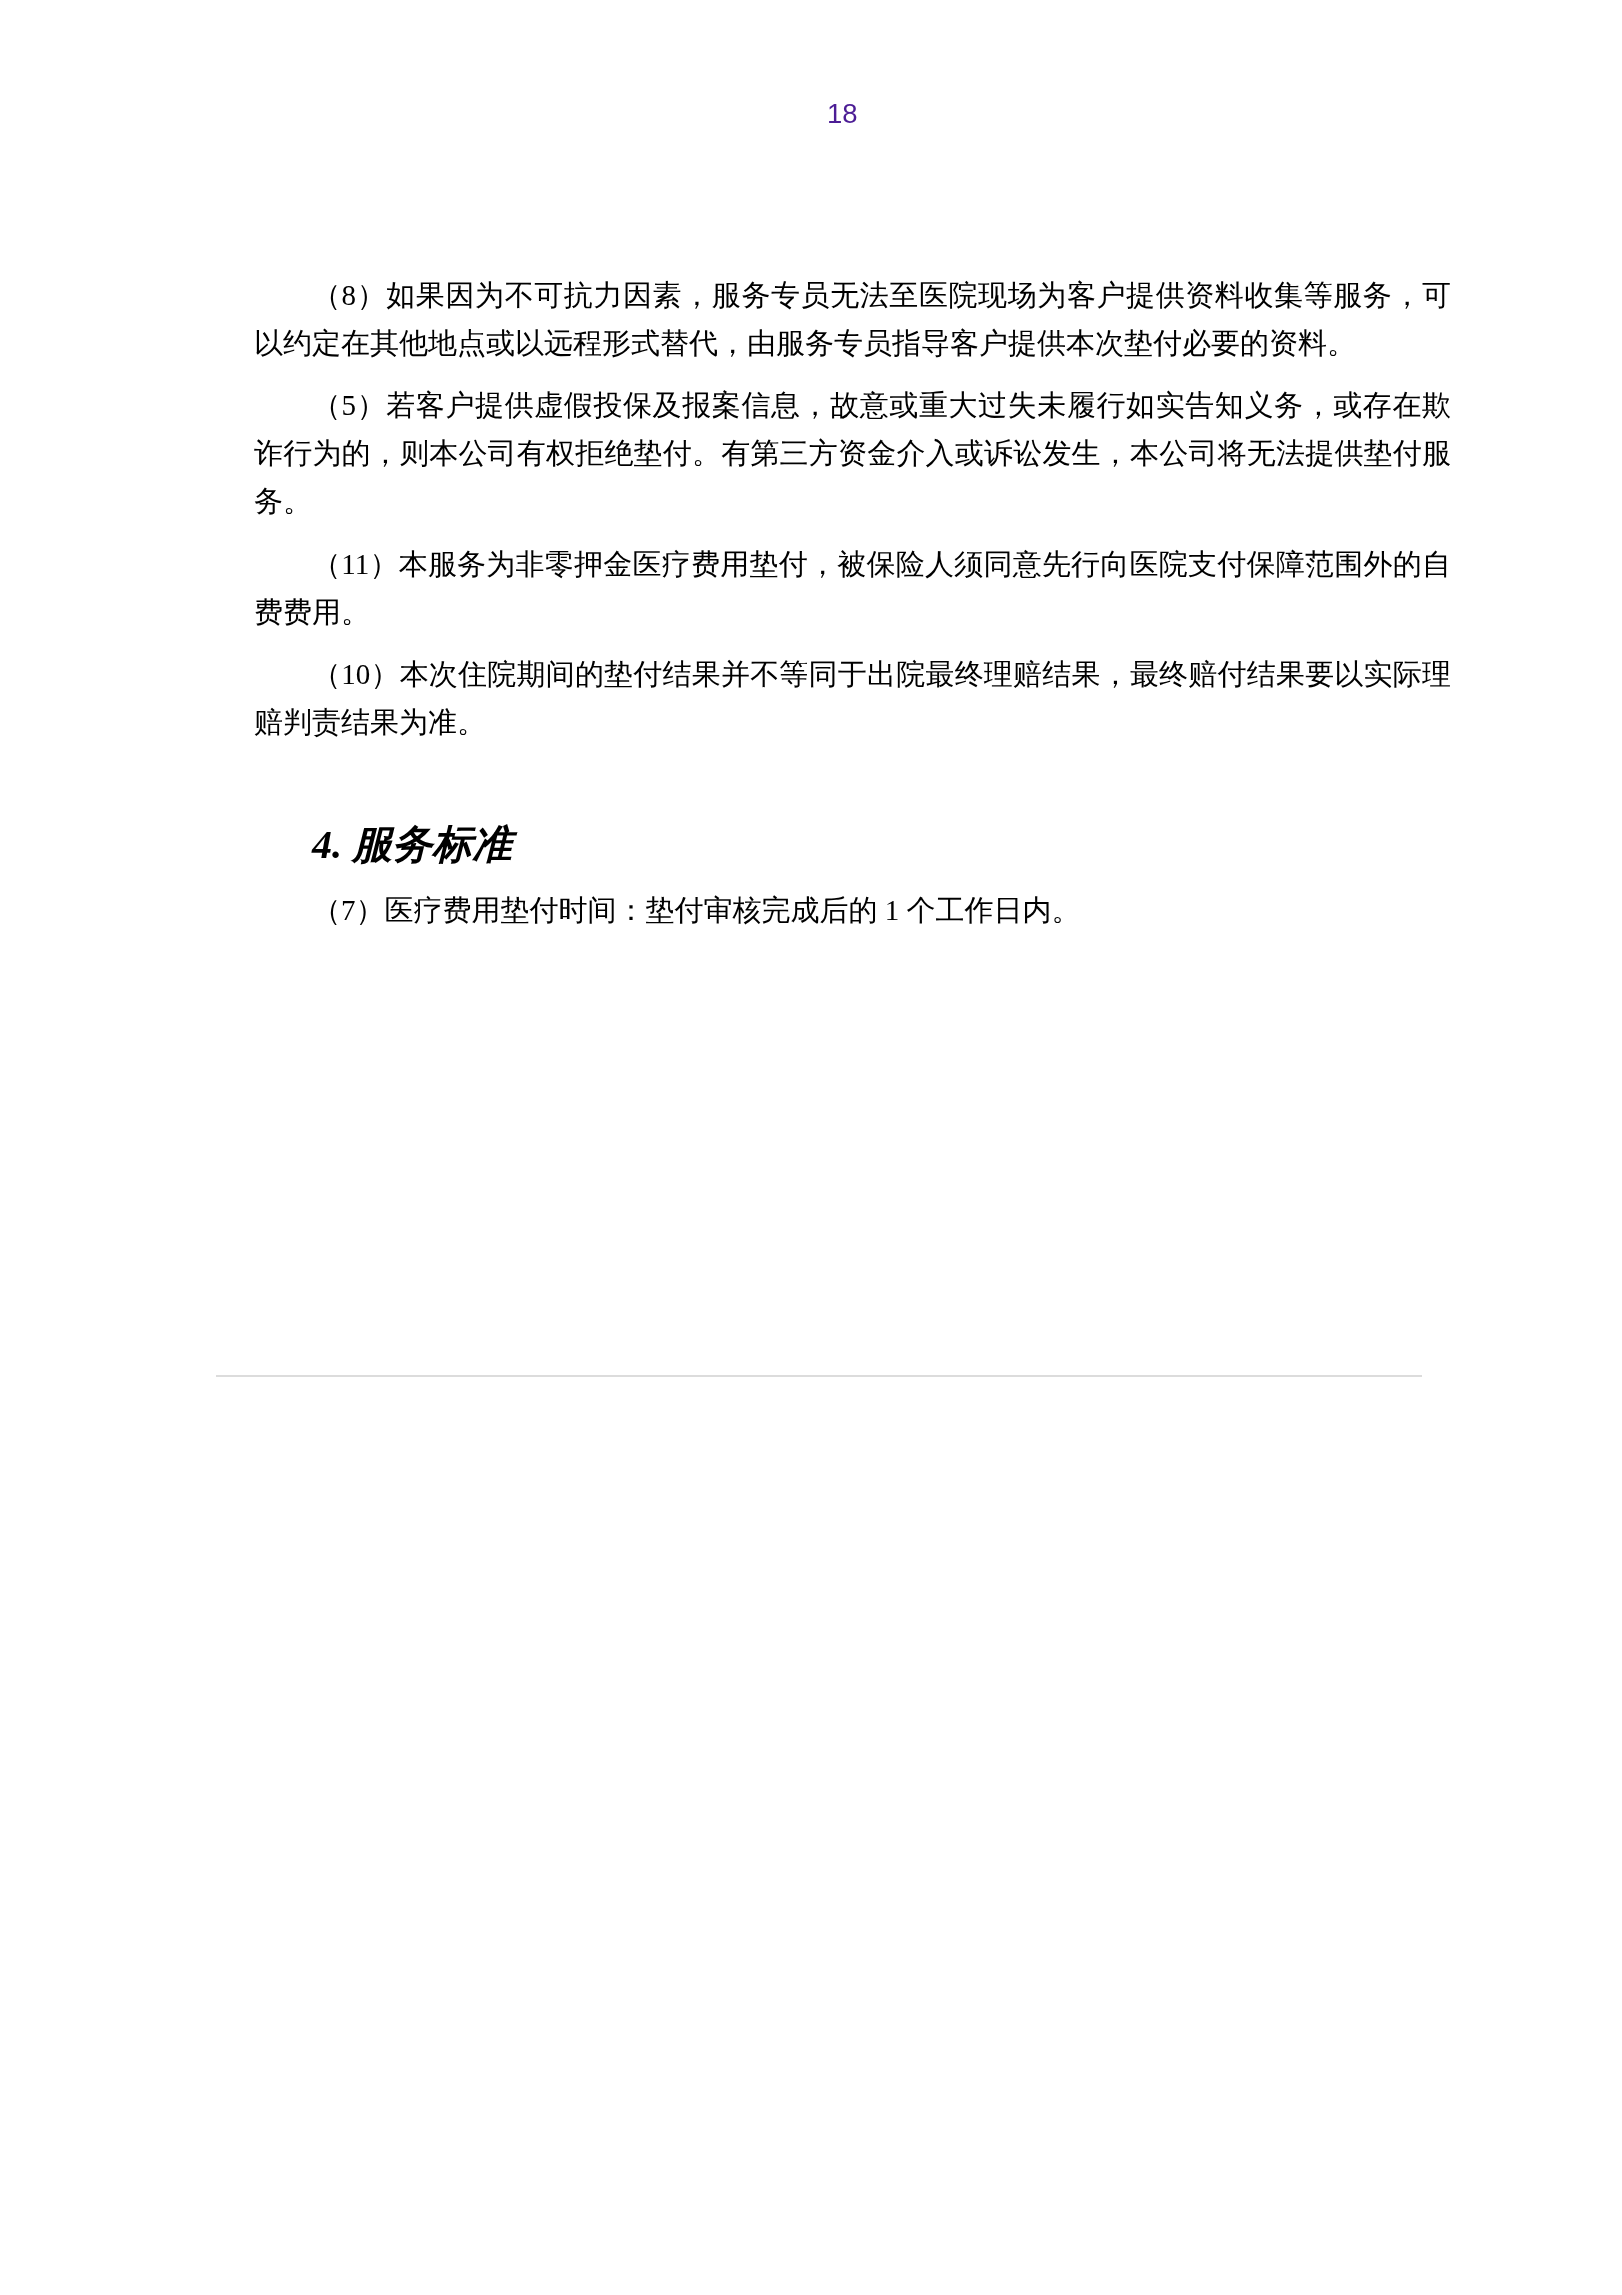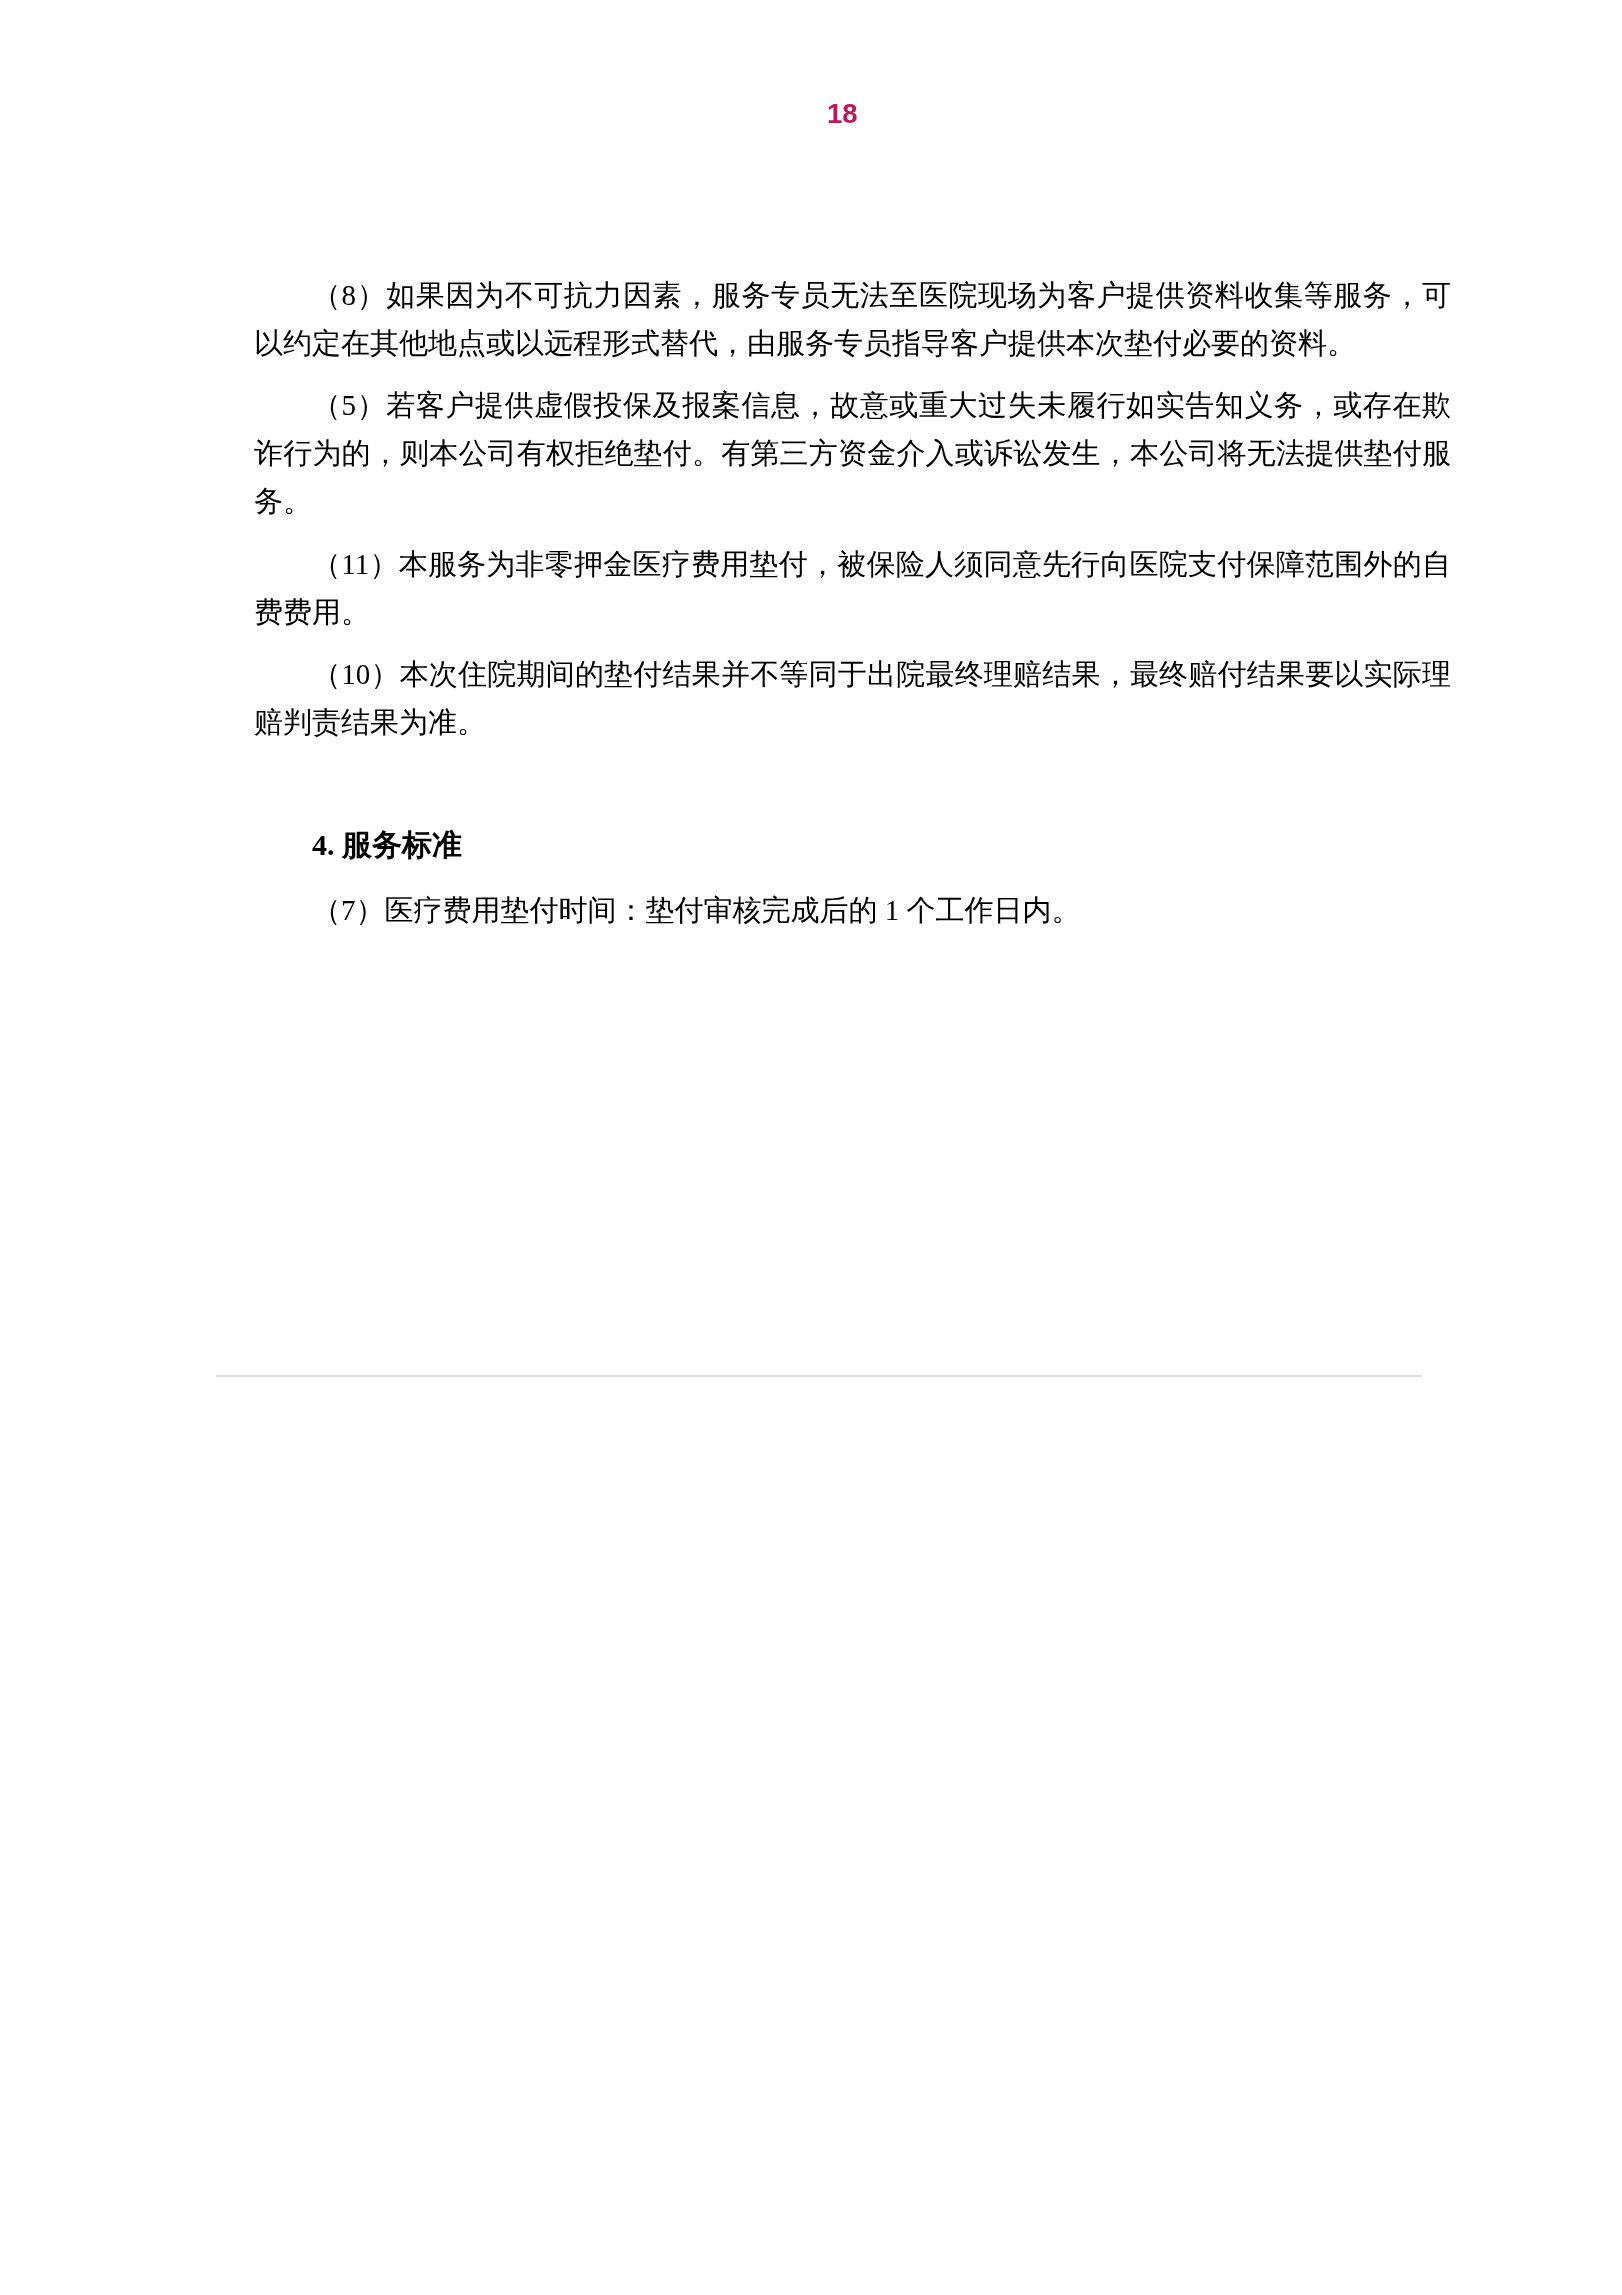--- a/index.html
+++ b/index.html
@@ -22,8 +22,7 @@
     font-family: "Liberation Sans", "DejaVu Sans", sans-serif;
     font-size: 27.5px;
     line-height: 29px;
-    color: #be185d;
-    font-weight: bold;
+    color: #4c1d95;
   }
   .content {
     position: absolute;

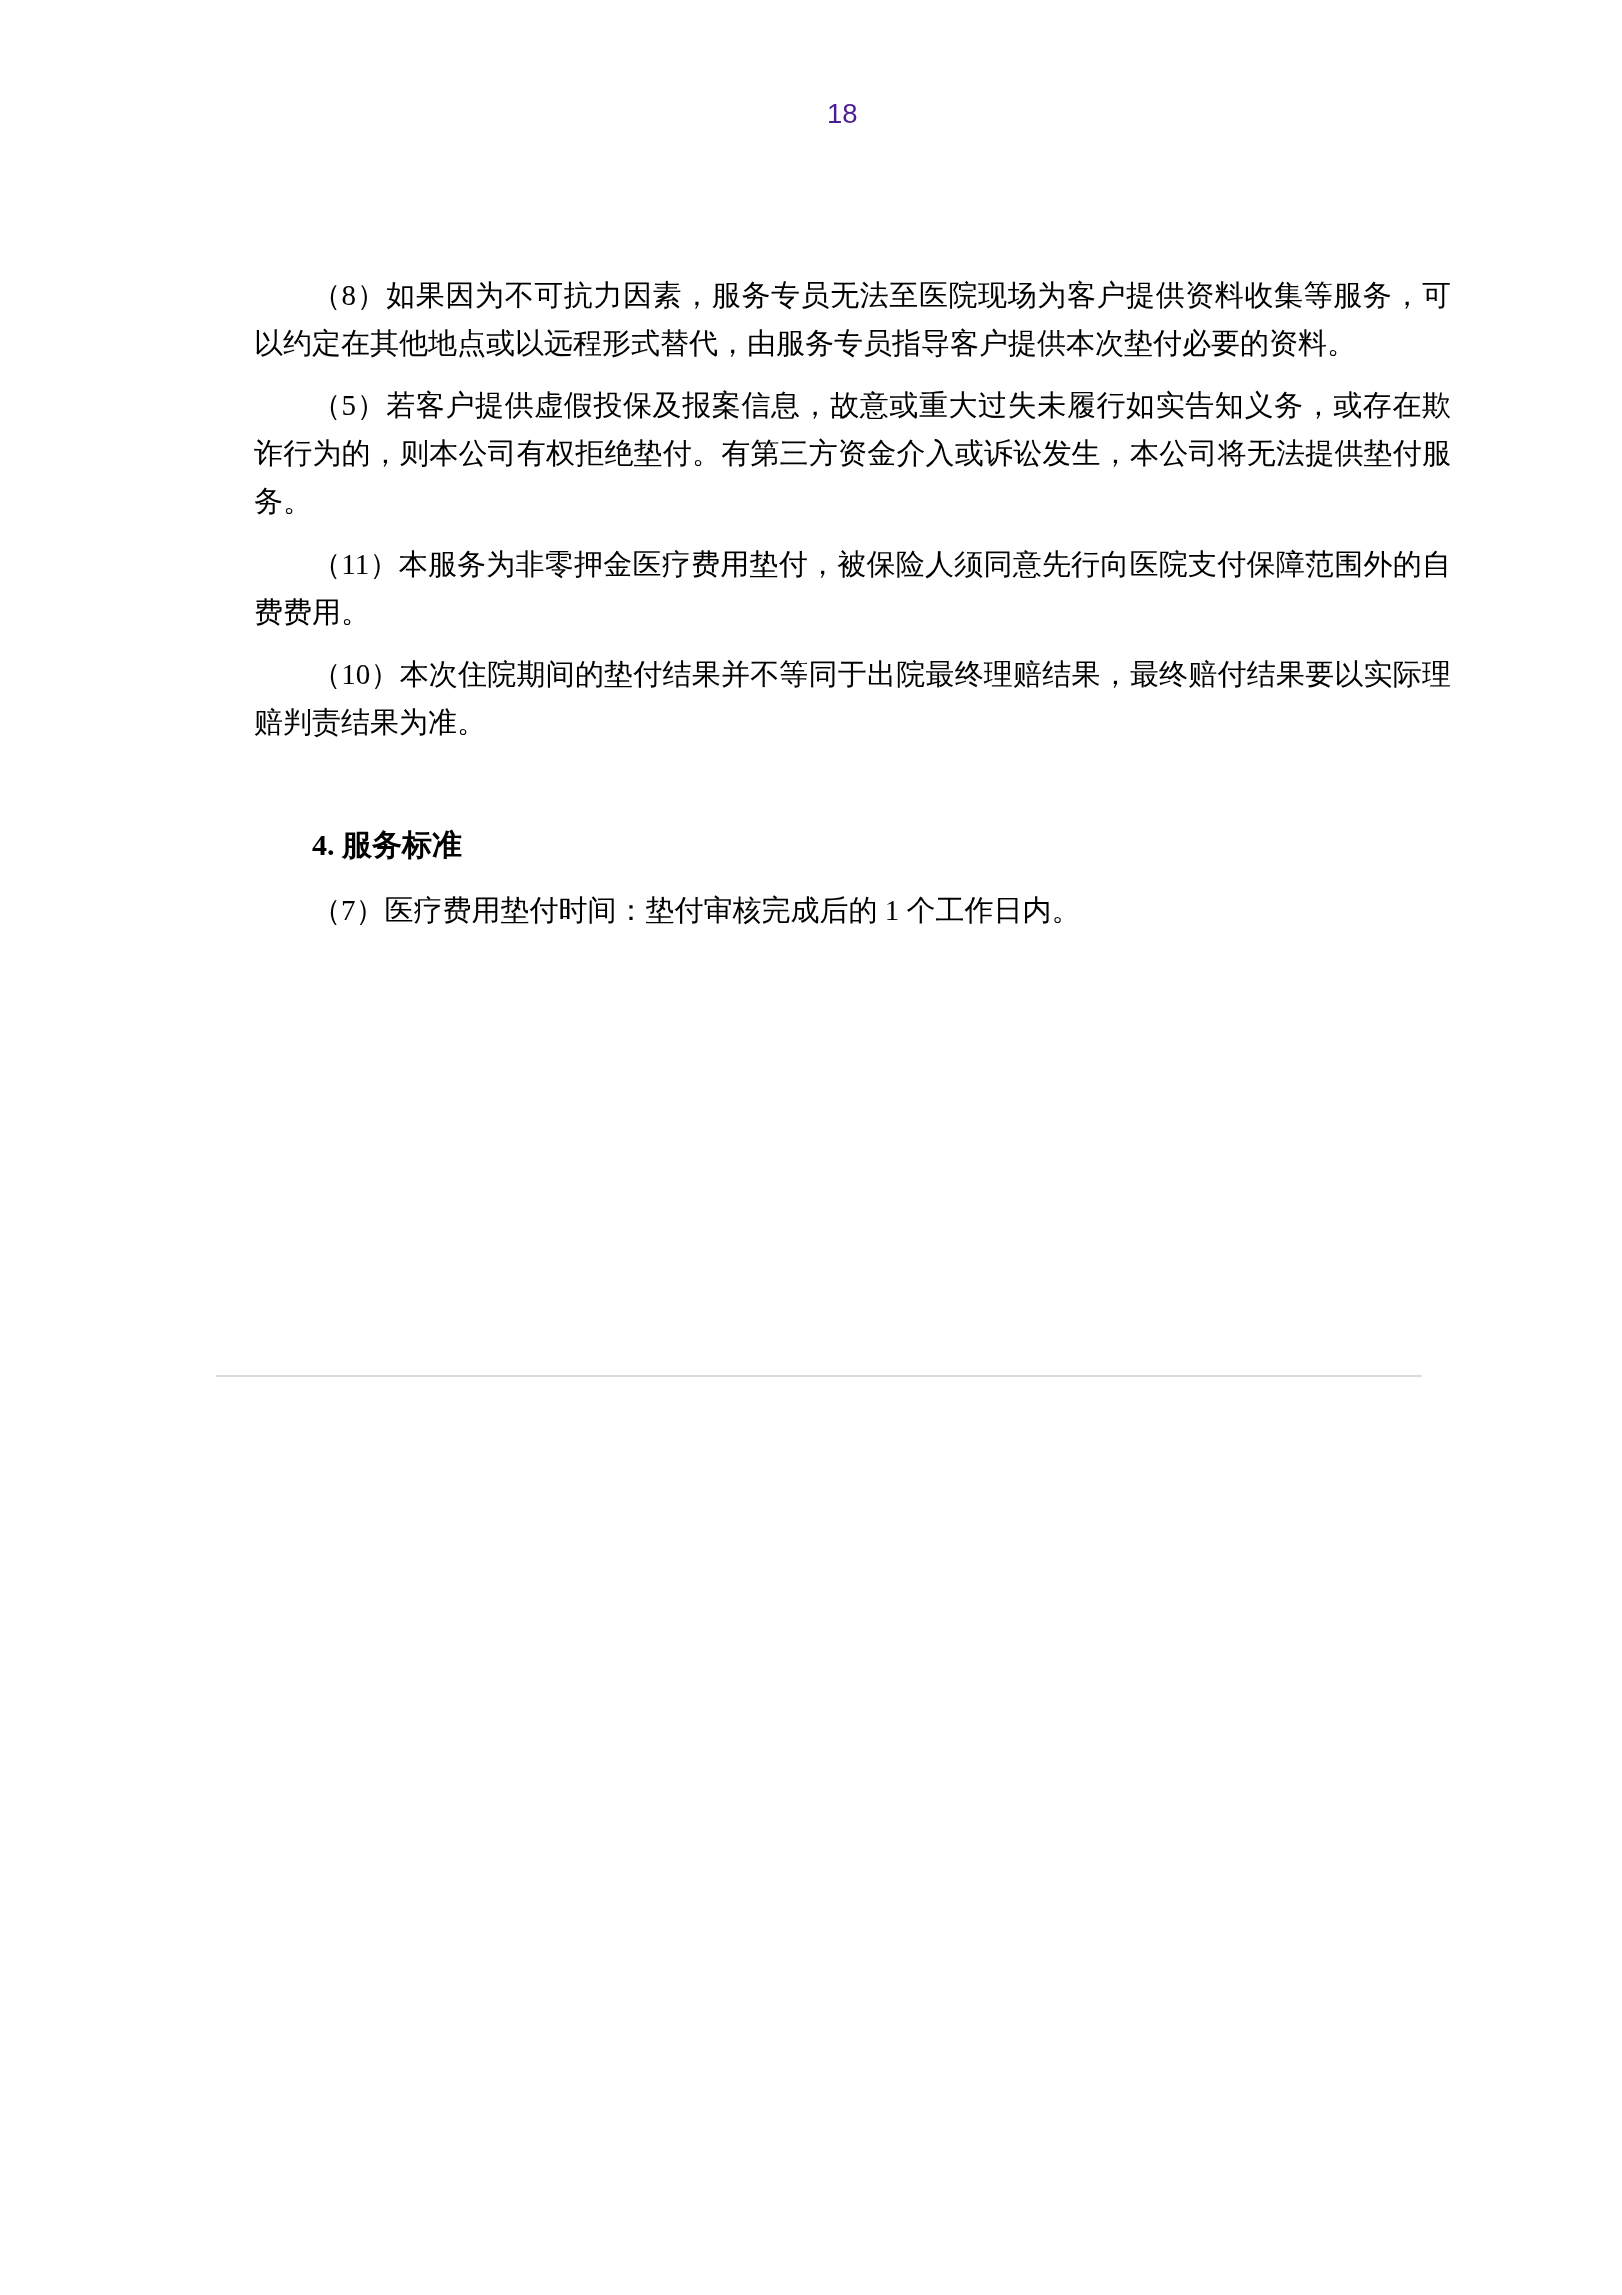--- a/index.html
+++ b/index.html
@@ -43,8 +43,9 @@
     margin: 75px 0 16.4px 0;
     text-indent: 58px;
     font-weight: bold;
-    font-size: 30px;
+    font-size: 40px;
     line-height: 48px;
+    font-style: italic;
   }
   .divider {
     position: absolute;

